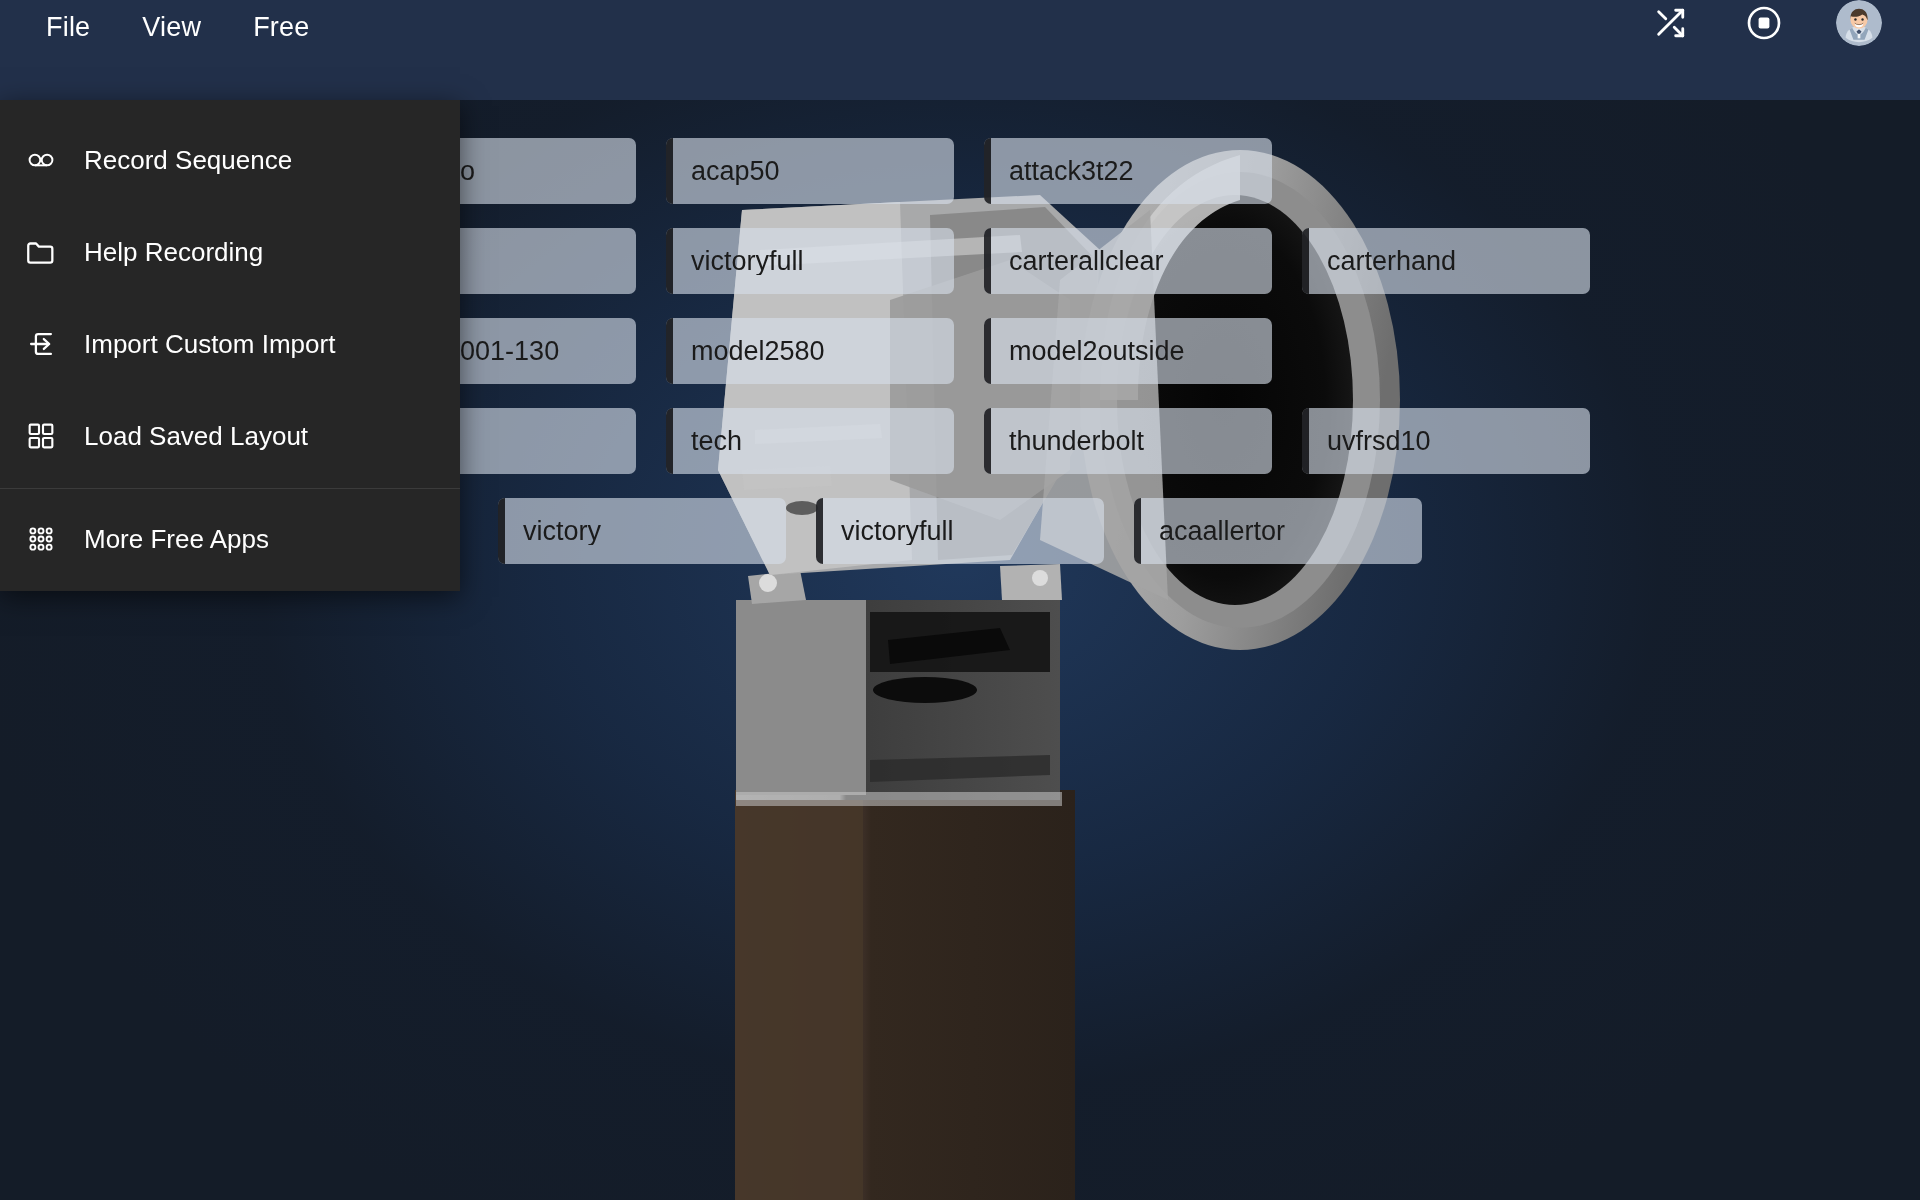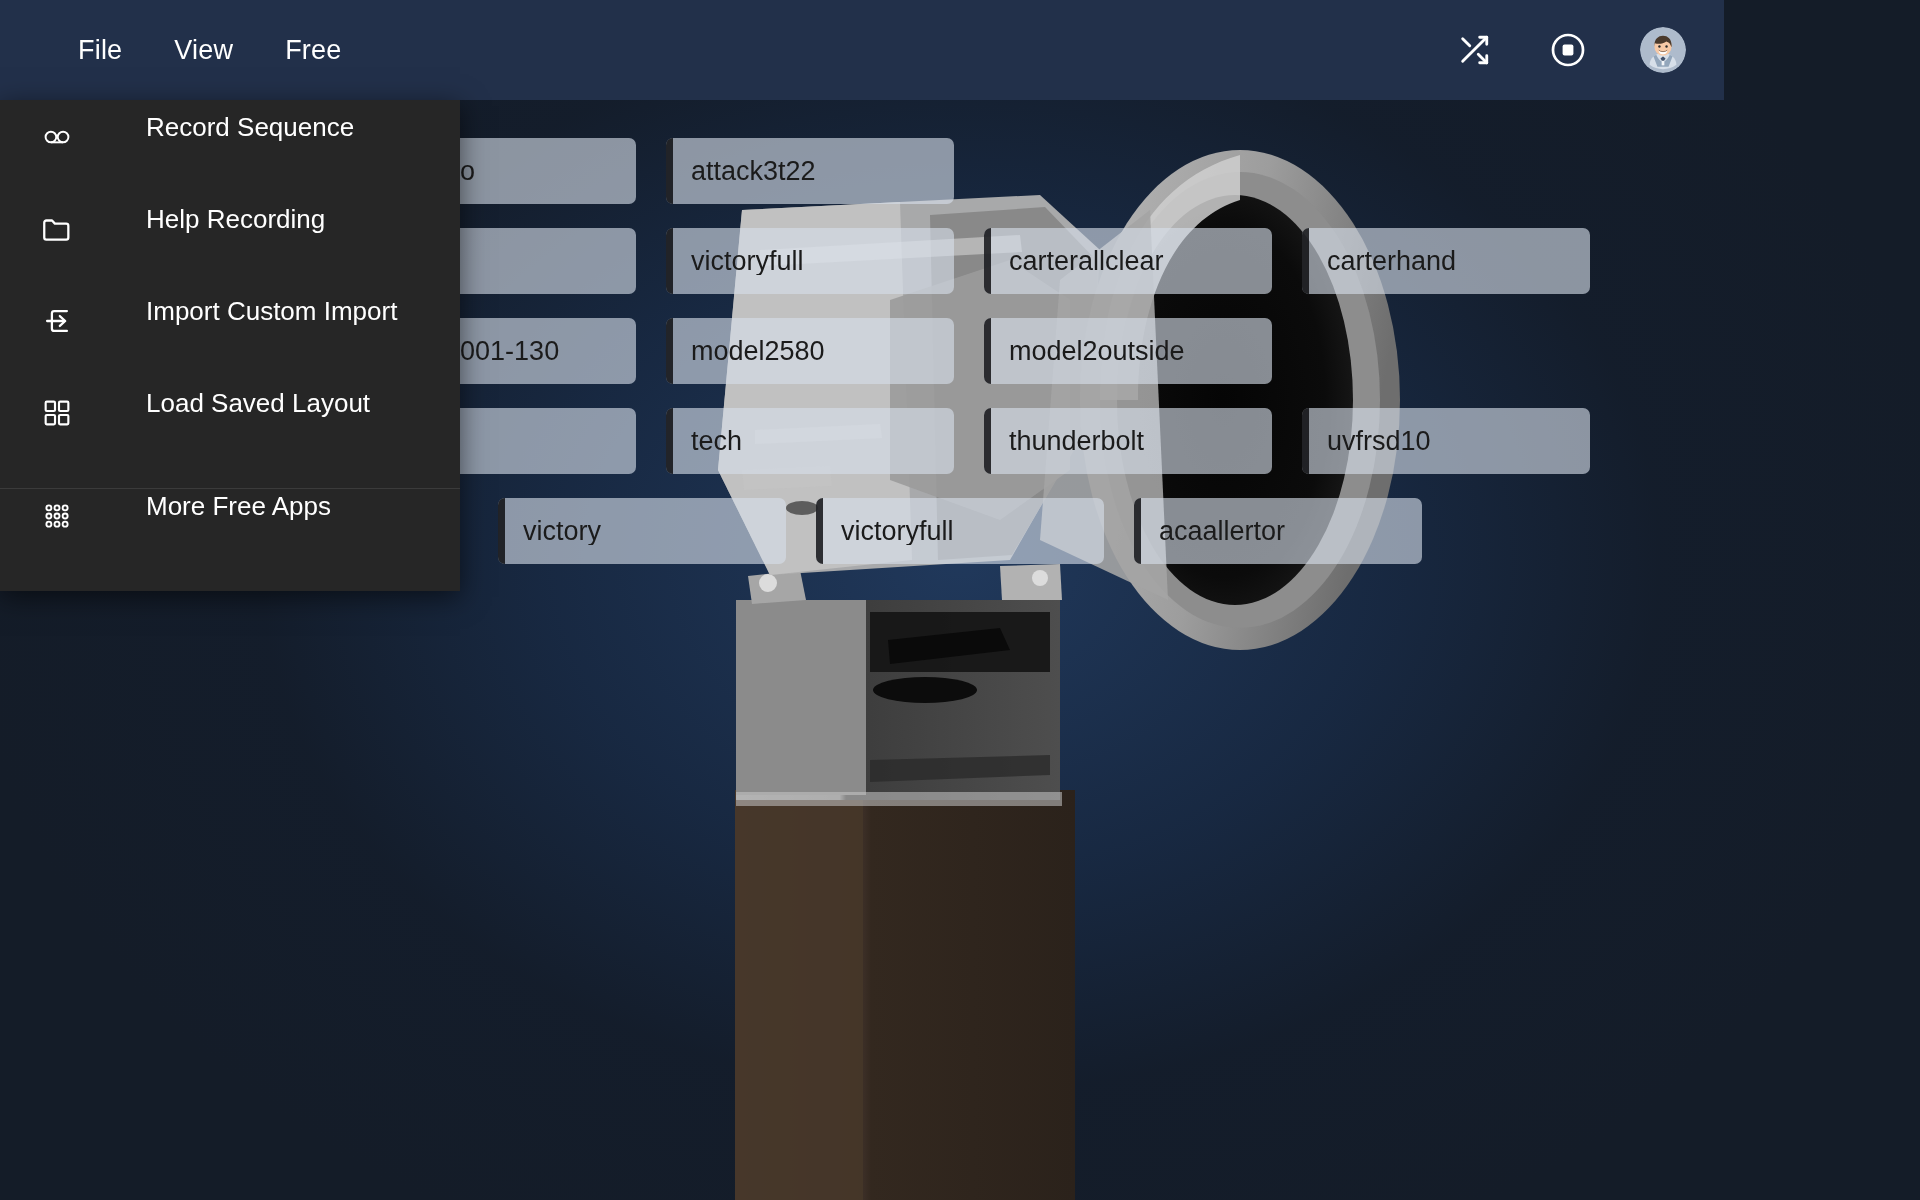--- a/index.html
+++ b/index.html
@@ -46,12 +46,11 @@
   .menubar {
     position: absolute;
     left: 0; top: 0;
-    width: 1724px; height: 100px;
+    width: 1920px; height: 100px;
     background: #22304a;
     display: flex;
-    align-items: center;
+    align-items: flex-start;
     z-index: 40;
-    padding-left: 32px;
   }
   .menubar-left { display: flex; align-items: center; padding-left: 22px; gap: 4px; }
   .menu-title {

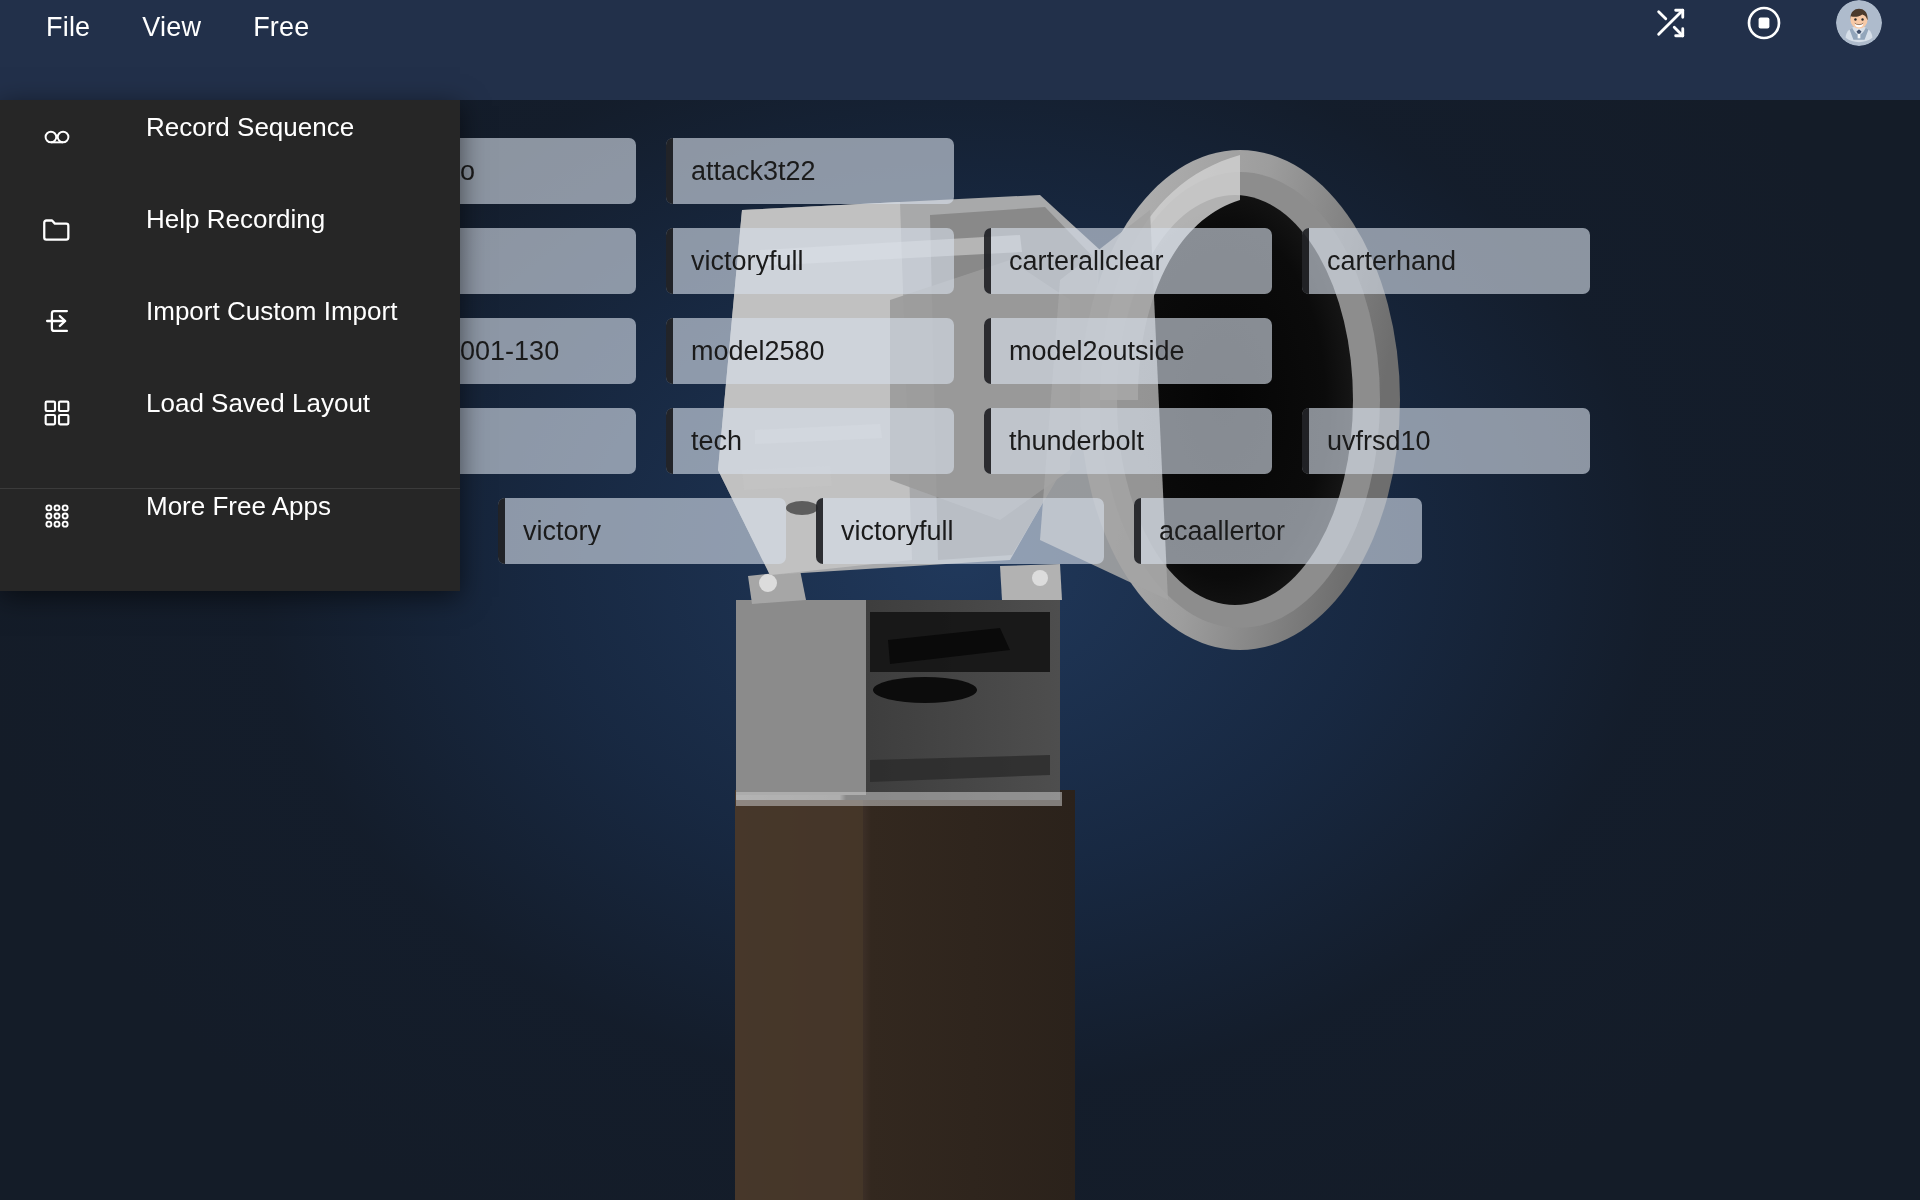--- a/index.html
+++ b/index.html
@@ -98,12 +98,11 @@
   }
   .menu-item {
     display: flex;
-    align-items: flex-start;
+    align-items: center;
     height: 92px;
-    padding: 0 26px 0 34px;
+    padding: 0 26px 0 18px;
     cursor: pointer;
     color: #ffffff;
-    gap: 46px;
   }
   .menu-item .mi-icon {
     width: 46px; height: 46px;

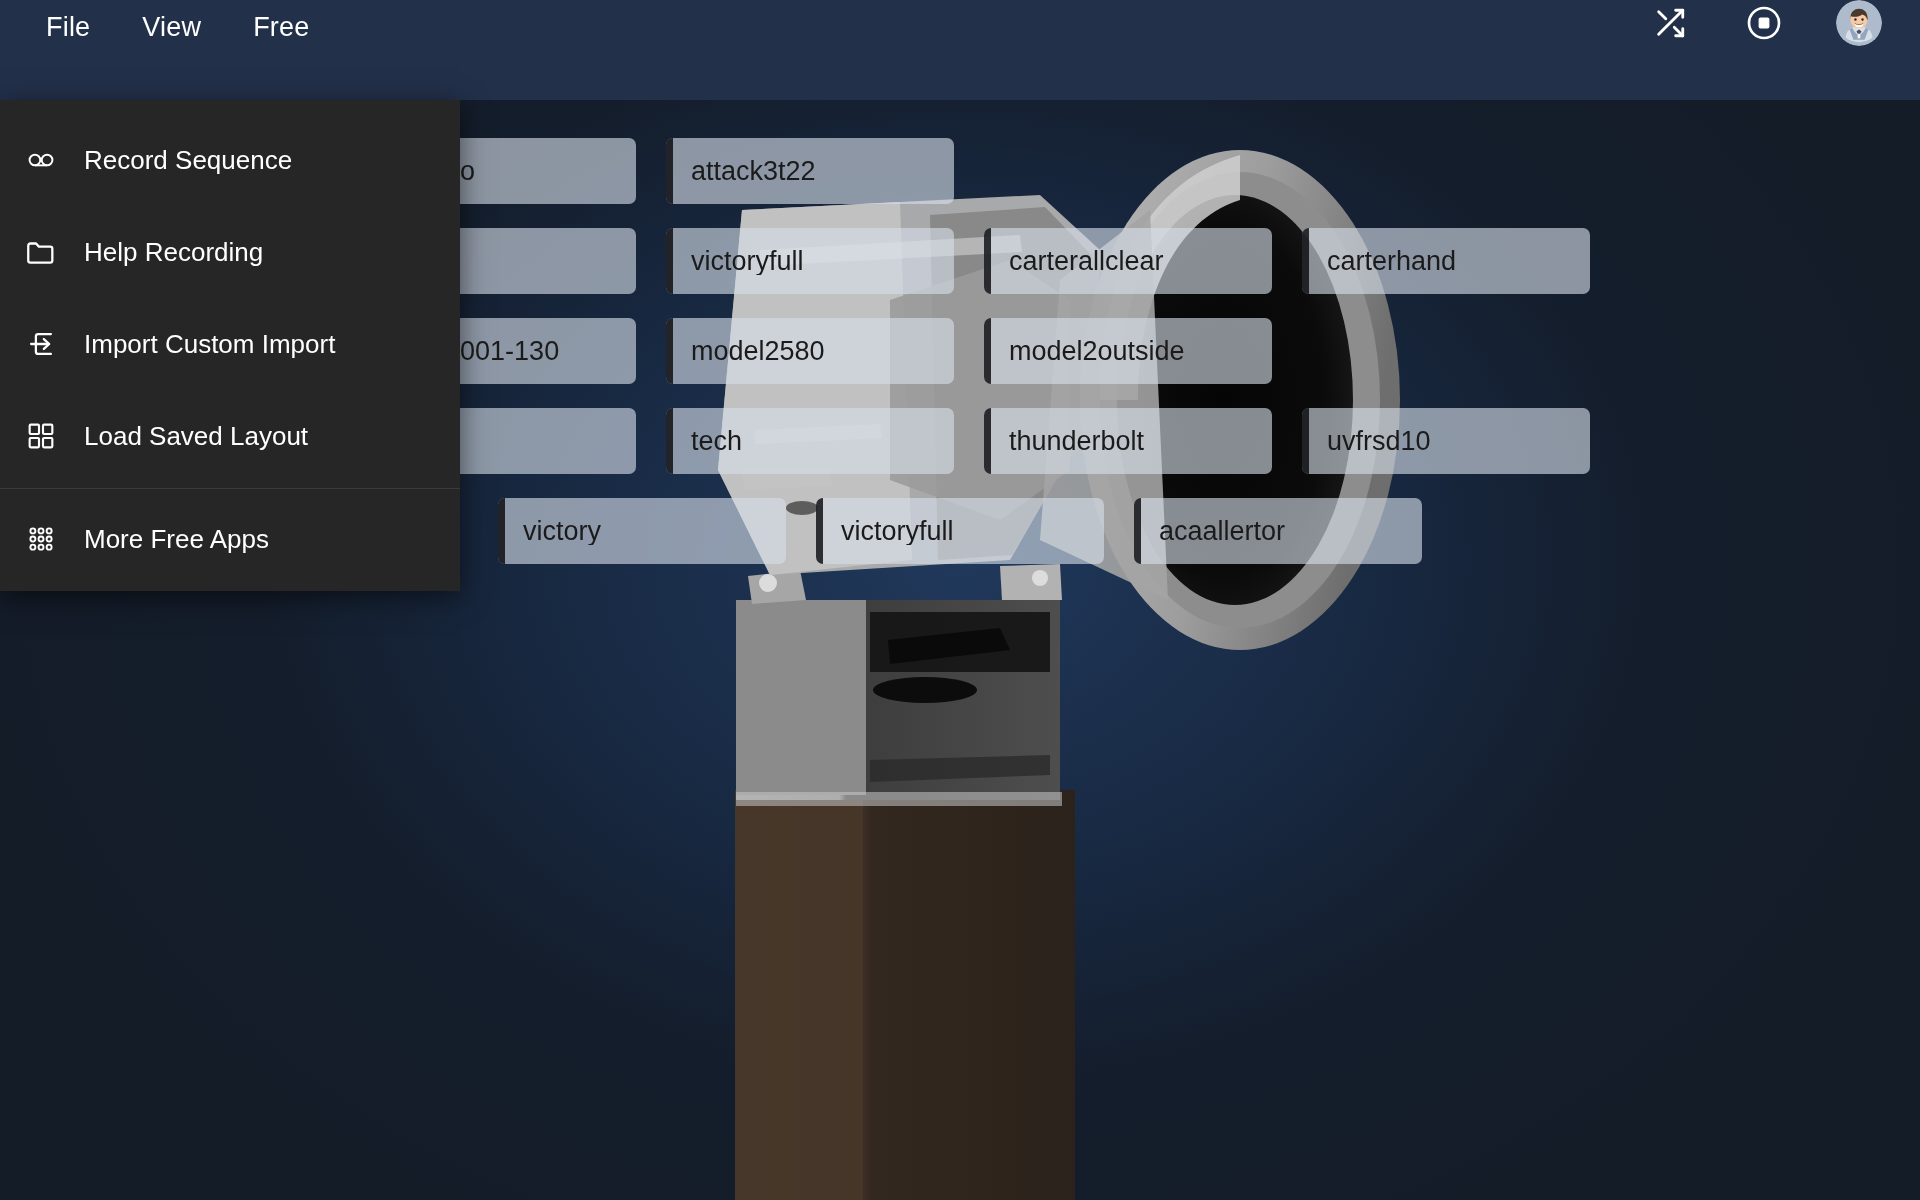--- a/index.html
+++ b/index.html
@@ -292,6 +292,9 @@
         <span class="lbl">1003hilo</span>
       </button>
       <button class="sound-btn">
+        <span class="lbl">acap50</span>
+      </button>
+      <button class="sound-btn">
         <span class="lbl">attack3t22</span>
       </button>
     </div>

